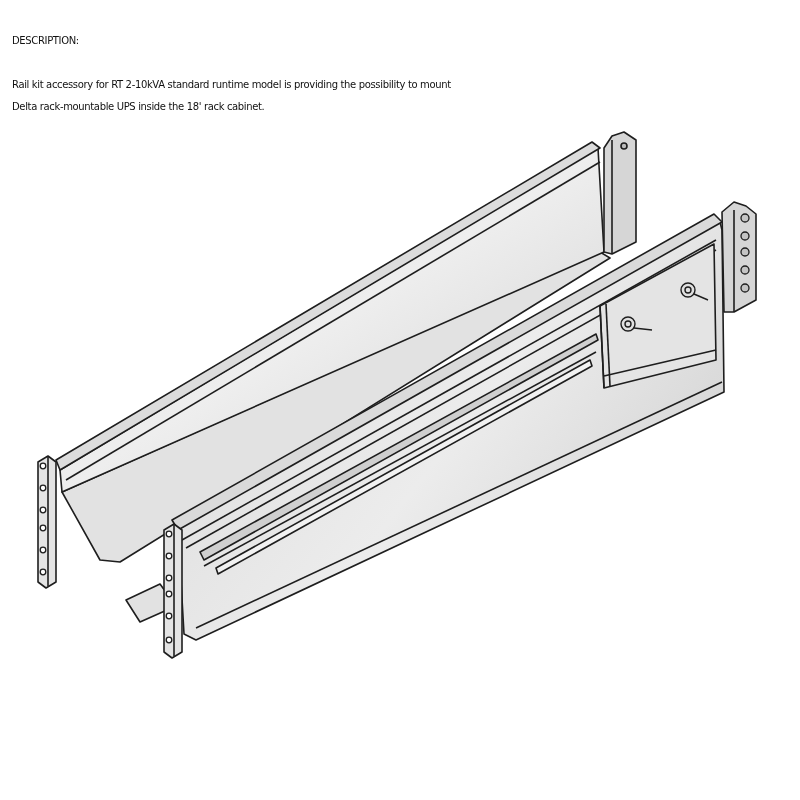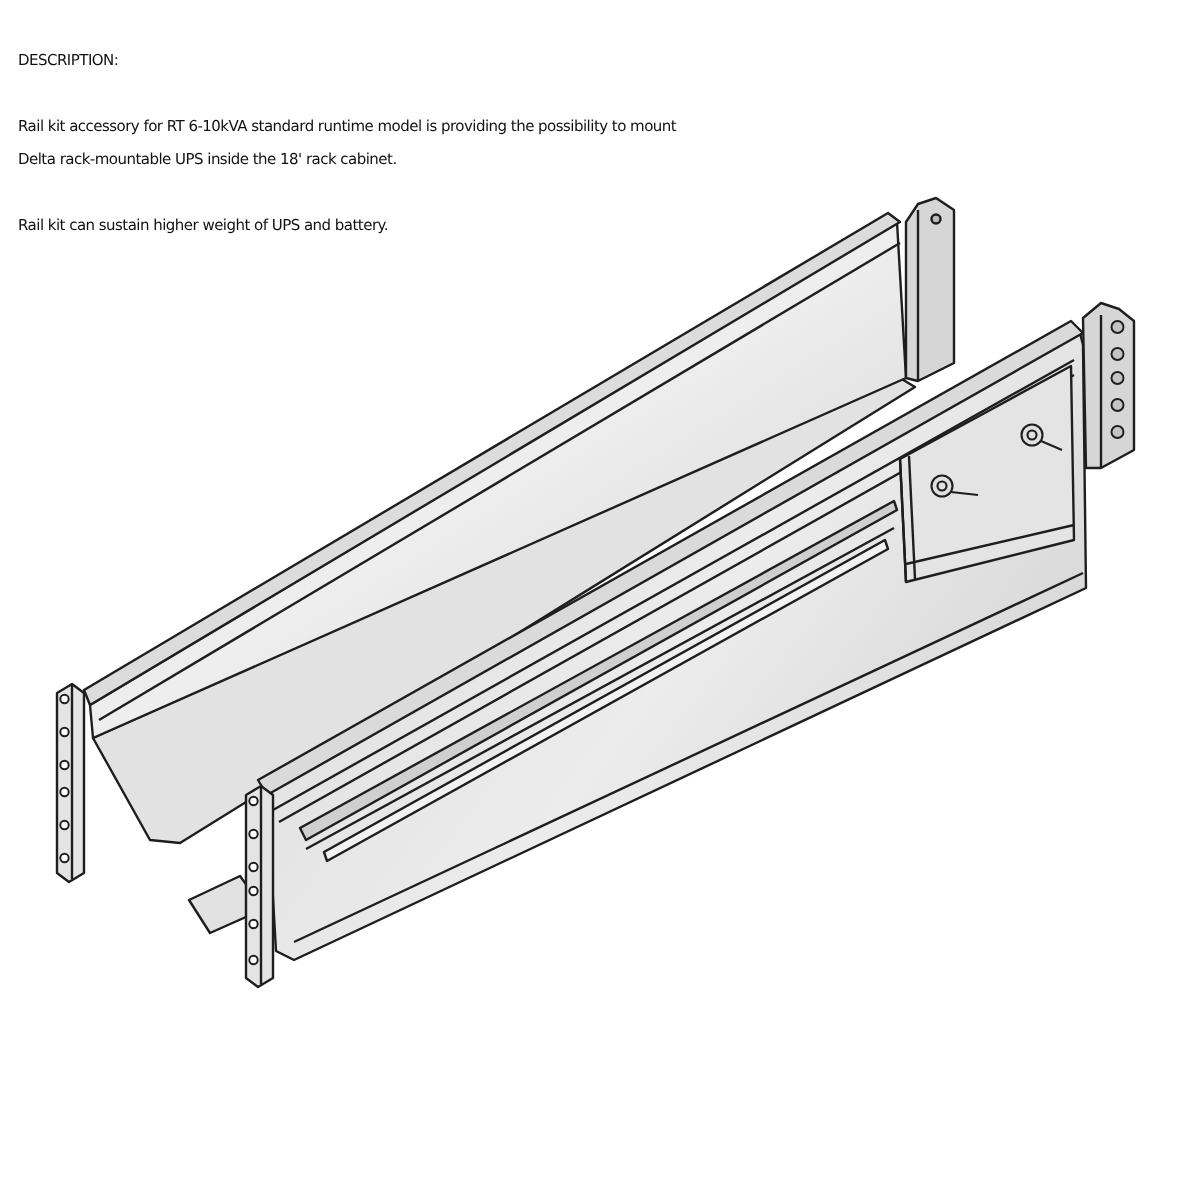--- a/index.html
+++ b/index.html
@@ -17,7 +17,7 @@
 <div class="text-block">
   <p>DESCRIPTION:</p>
   <div class="gap"></div>
-  <p>Rail kit accessory for RT 6-10kVA standard runtime model is providing the possibility to mount</p>
+  <p>Rail kit accessory for RT 2-10kVA standard runtime model is providing the possibility to mount</p>
   <p>Delta rack-mountable UPS inside the 18' rack cabinet.</p>
   <div class="gap"></div>
   <p>Rail kit can sustain higher weight of UPS and battery.</p>

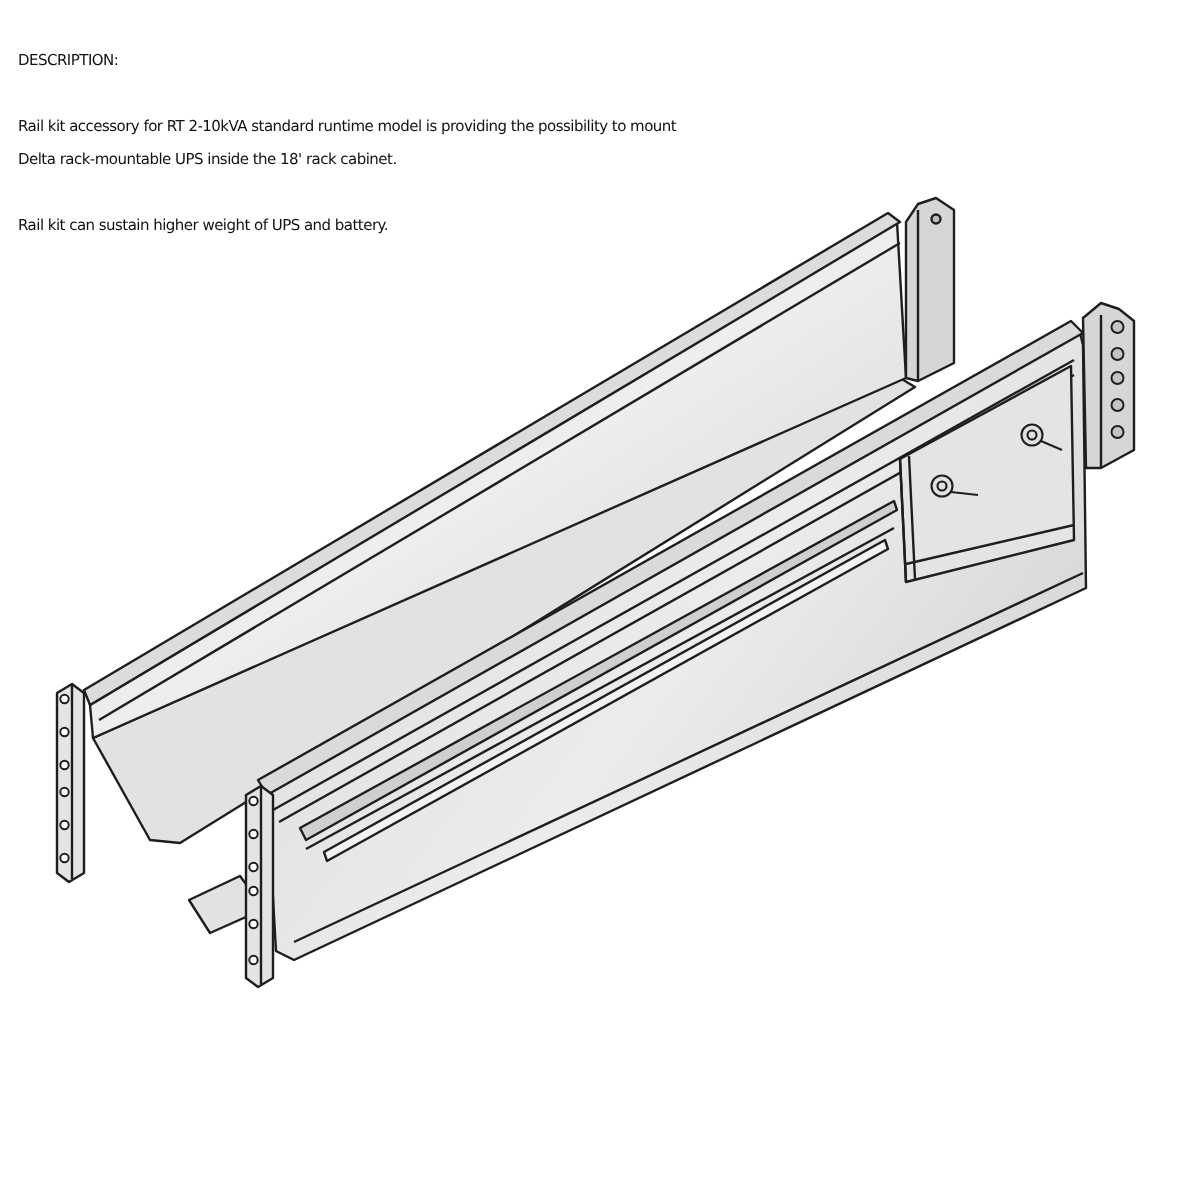--- a/index.html
+++ b/index.html
@@ -20,7 +20,6 @@
   <p>Rail kit accessory for RT 2-10kVA standard runtime model is providing the possibility to mount</p>
   <p>Delta rack-mountable UPS inside the 18' rack cabinet.</p>
   <div class="gap"></div>
-  <p>Rail kit can sustain higher weight of UPS and battery.</p>
 </div>
 
 <svg id="illustration" width="800" height="800" viewBox="0 0 800 800">

